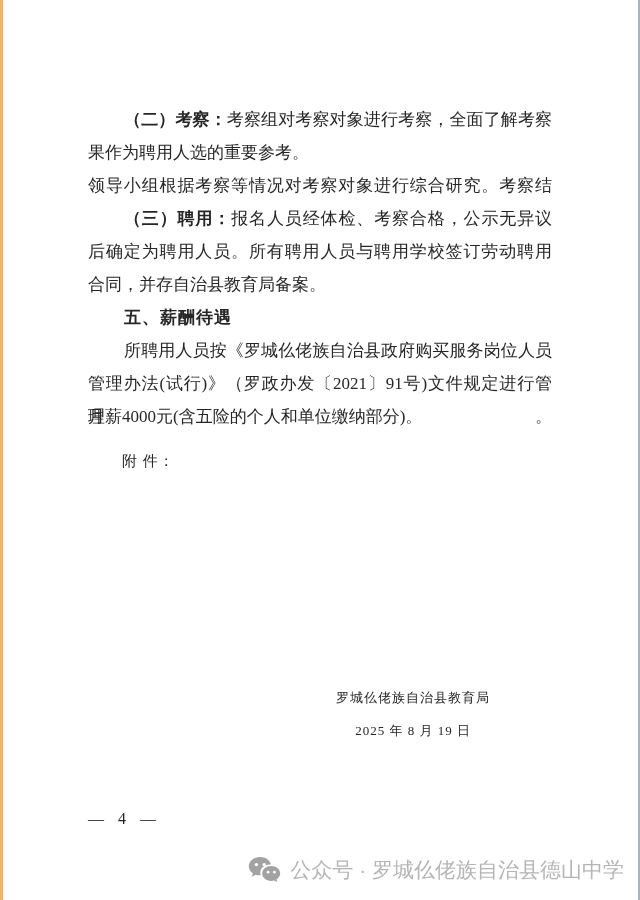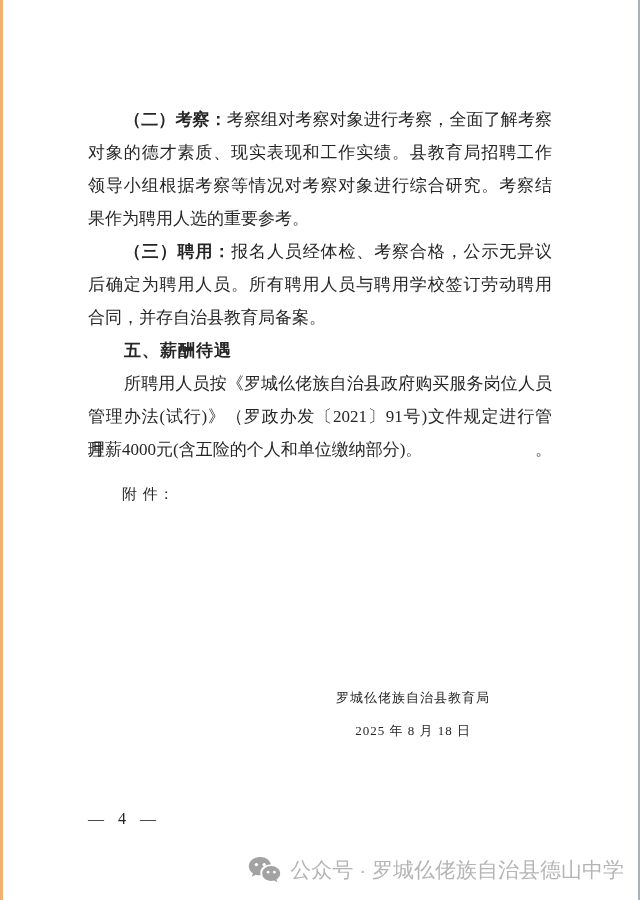--- a/index.html
+++ b/index.html
@@ -83,7 +83,6 @@
   <div class="content">
 
     <div class="line just indent"><span class="b">（二）考察：</span><span>考察组对考察对象进行考察，全面了解考察</span></div>
-    <div class="line just">对象的德才素质、现实表现和工作实绩。县教育局招聘工作</div>
     <div class="line just">领导小组根据考察等情况对考察对象进行综合研究。考察结</div>
     <div class="line">果作为聘用人选的重要参考。</div>
 

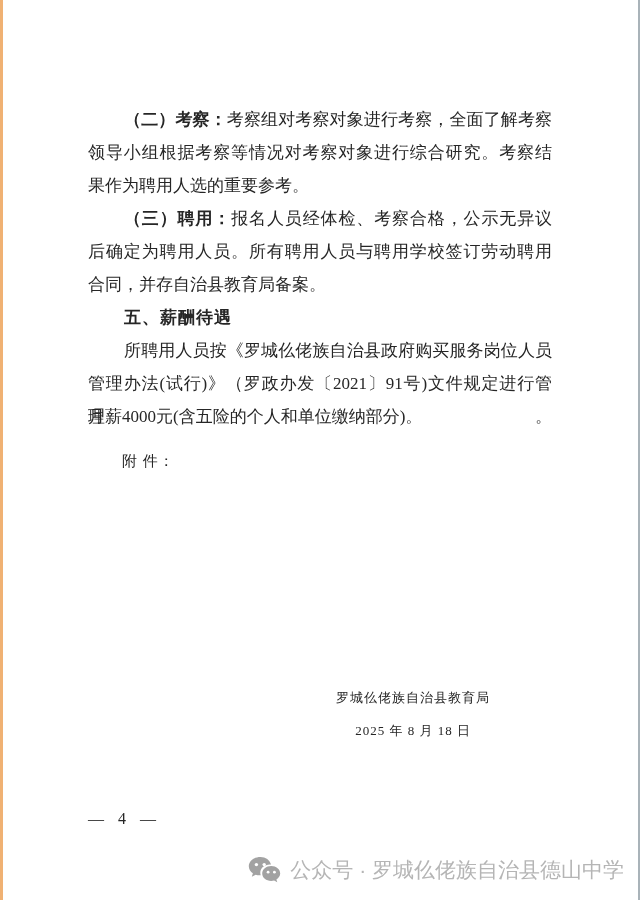--- a/index.html
+++ b/index.html
@@ -83,8 +83,8 @@
   <div class="content">
 
     <div class="line just indent"><span class="b">（二）考察：</span><span>考察组对考察对象进行考察，全面了解考察</span></div>
+    <div class="line">果作为聘用人选的重要参考。</div>
     <div class="line just">领导小组根据考察等情况对考察对象进行综合研究。考察结</div>
-    <div class="line">果作为聘用人选的重要参考。</div>
 
     <div class="line just indent"><span class="b">（三）聘用：</span><span>报名人员经体检、考察合格，公示无异议</span></div>
     <div class="line just">后确定为聘用人员。所有聘用人员与聘用学校签订劳动聘用</div>

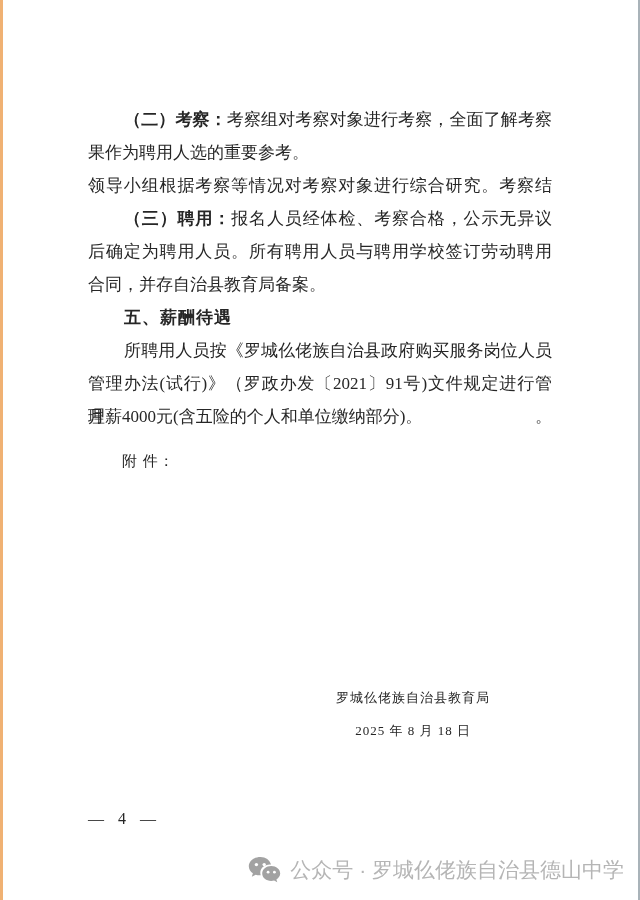--- a/index.html
+++ b/index.html
@@ -103,7 +103,7 @@
 
   <div class="signature">
     <div class="sig-line">罗城仫佬族自治县教育局</div>
-    <div class="sig-line">2025 年 8 月 18 日</div>
+    <div class="sig-line">2025 年 8 月 19 日</div>
   </div>
 
   <div class="page-number">—  4  —</div>

